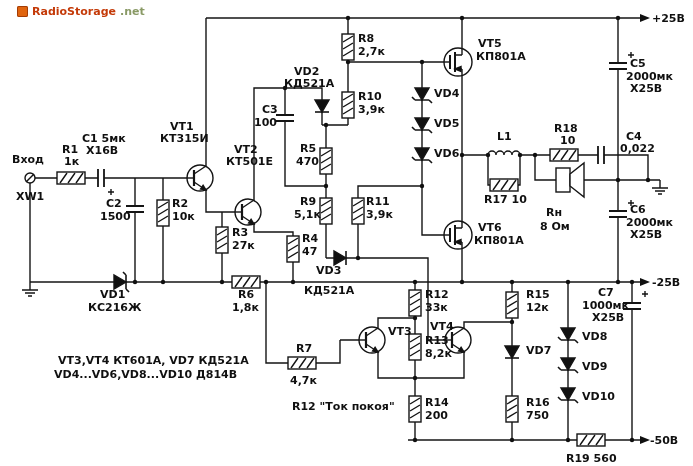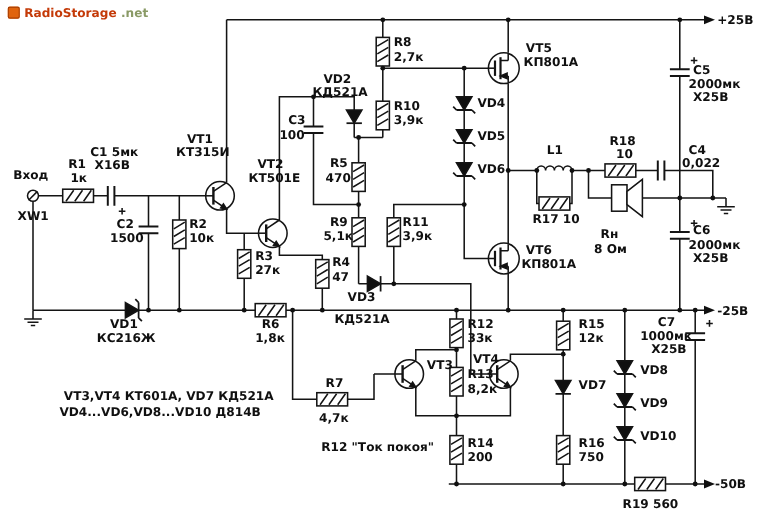--- a/index.html
+++ b/index.html
@@ -4,7 +4,7 @@
 <style>
   html,body{margin:0;padding:0;background:#ffffff}
   .stage{position:relative;width:693px;height:466px;background:#fff;font-family:"DejaVu Sans",sans-serif;overflow:hidden}
-  .watermark{position:absolute;top:5px;left:7px;display:flex;align-items:center;gap:4px;font-size:11px;font-weight:700;z-index:2;cursor:pointer}
+  .watermark{position:absolute;top:5px;left:17px;display:flex;align-items:center;gap:4px;font-size:11px;font-weight:700;z-index:2;cursor:pointer}
   .wm-icon{width:11px;height:11px;border-radius:2px;background:#e0640e;box-shadow:inset 0 0 0 1px #a33c05;display:inline-block}
   .wm-brand{color:#c43a08}
   .wm-tld{color:#8a9a66}

